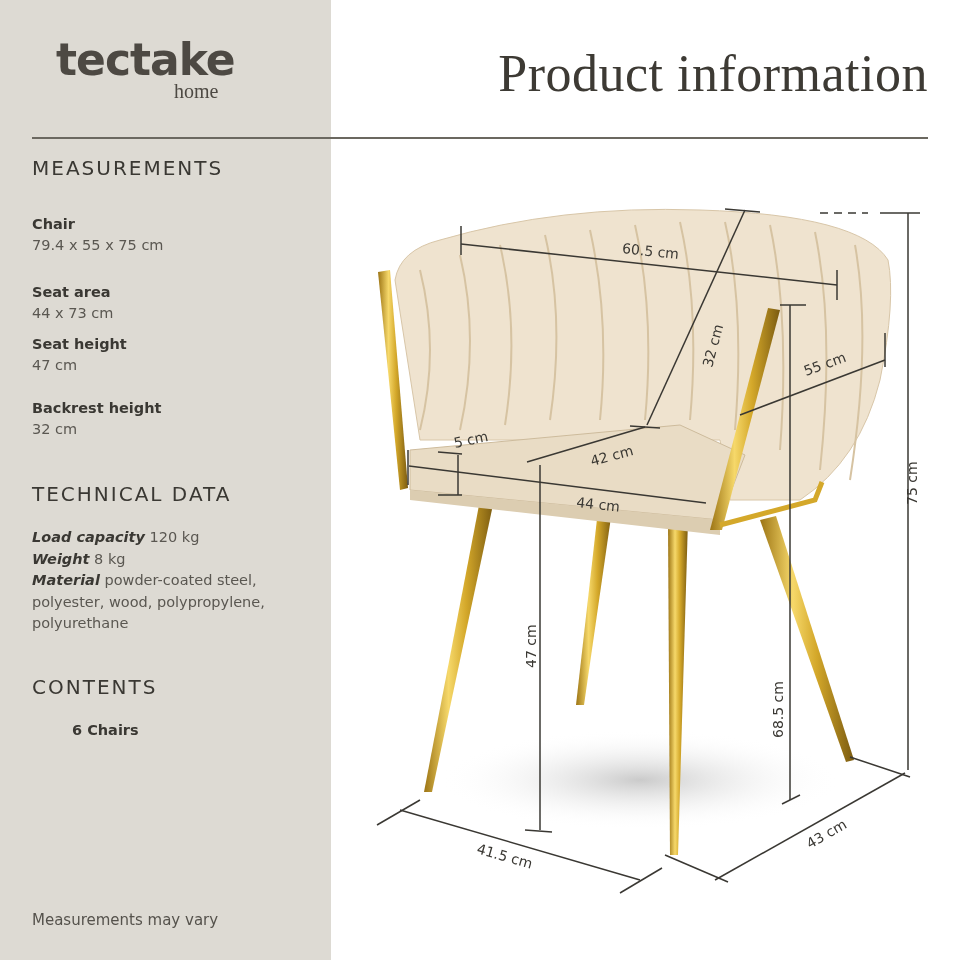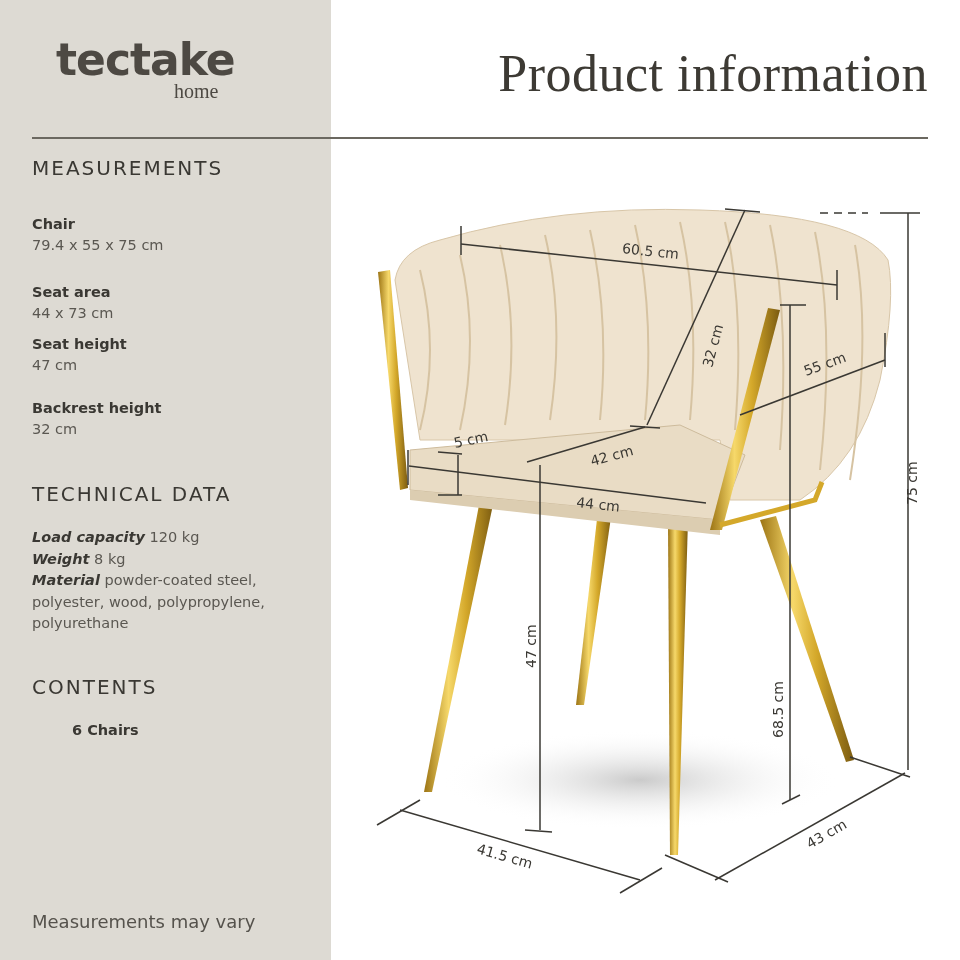--- a/index.html
+++ b/index.html
@@ -18,7 +18,7 @@
   .tech { position: absolute; left: 32px; top: 527px; width: 290px; font-family: "DejaVu Sans", sans-serif; font-size: 14.5px; line-height: 21.5px; color: #5a5751; }
   .tech .lbl { font-weight: bold; color: #3a3833; font-style: italic; }
   .contents { position: absolute; left: 32px; top: 720px; font-family: "DejaVu Sans", sans-serif; font-size: 14.5px; line-height: 21.5px; font-weight: bold; color: #3a3833; margin-left: 40px; }
-  .footnote { position: absolute; left: 32px; top: 911px; font-family: "DejaVu Sans", sans-serif; font-size: 18px; color: #55524c; }
+  .footnote { position: absolute; left: 32px; top: 911px; font-family: "DejaVu Sans", sans-serif; font-size: 15px; color: #55524c; }
   .figure { position: absolute; left: 340px; top: 190px; width: 620px; height: 720px; }
   .dim-label { font-family: "DejaVu Sans", sans-serif; font-size: 14px; fill: #3a3833; }
 </style>

